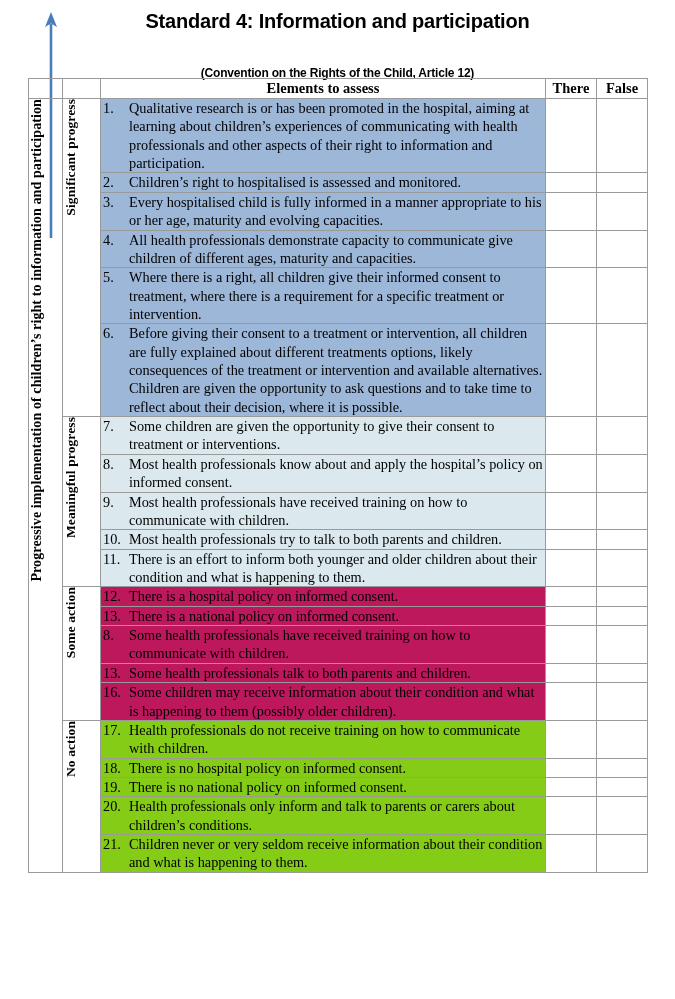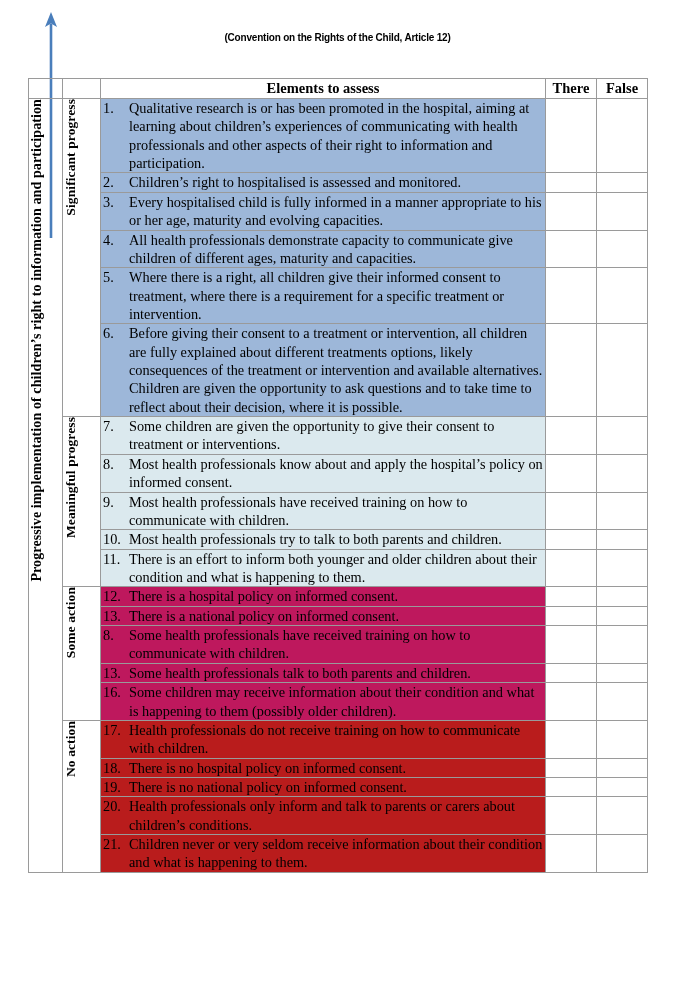--- a/index.html
+++ b/index.html
@@ -141,6 +141,7 @@
 <body>
 
 <div id="title-block">
+  <h1 id="page-title">Standard 4: Information and participation</h1>
   <div id="page-subtitle">(Convention on the Rights of the Child, Article 12)</div>
 </div>
 

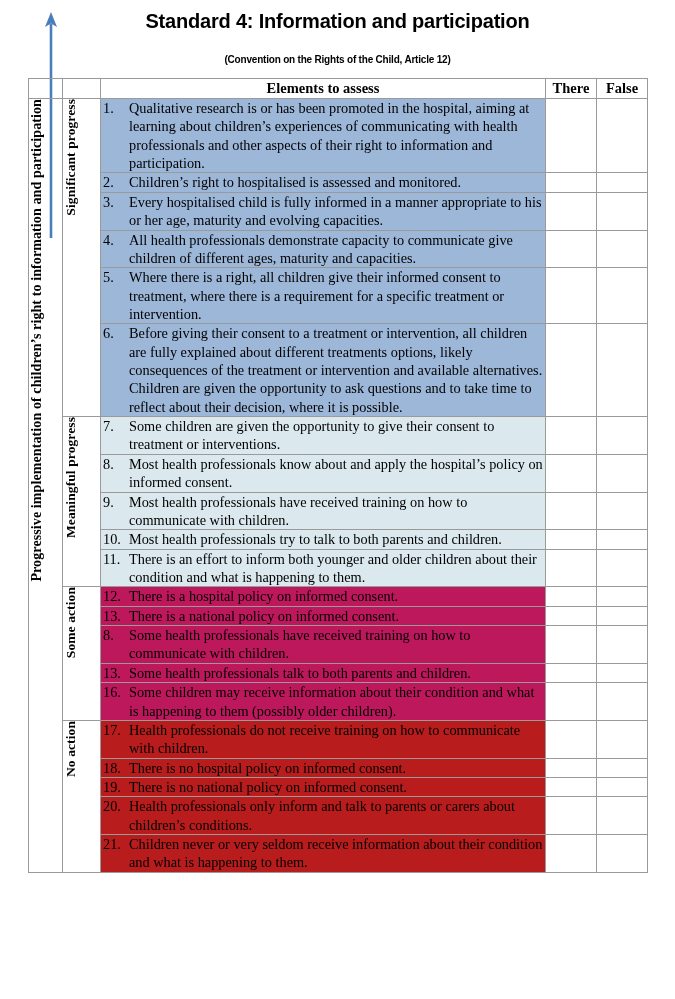--- a/index.html
+++ b/index.html
@@ -31,9 +31,9 @@
   }
   #page-subtitle {
     font-family: "Liberation Sans", sans-serif;
-    font-size: 10px;
+    font-size: 12px;
     font-weight: bold;
-    margin: 0;
+    margin: 12px;
     padding-top: 22px;
     letter-spacing: -0.2px;
   }

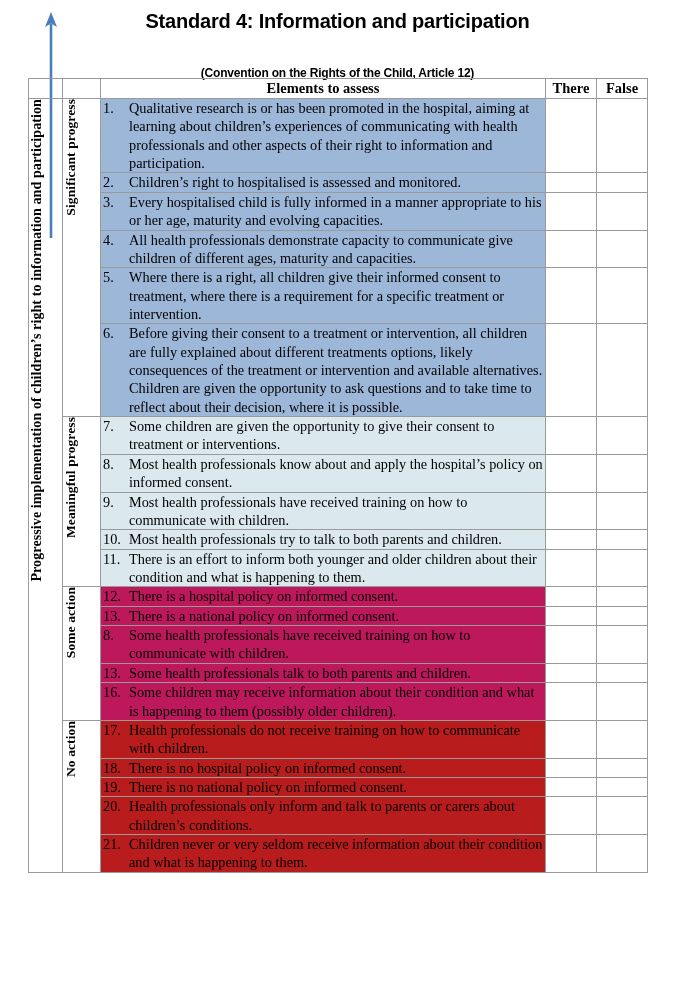--- a/index.html
+++ b/index.html
@@ -132,7 +132,7 @@
   .sec-significant .elem { background: #9db7d9; }
   .sec-meaningful  .elem { background: #dbe9ee; }
   .sec-some        .elem { background: #be185d; }
-  .sec-none        .elem { background: #b91c1c; }
+  .sec-none        .elem { background: #84cc16; }
 
   
   tr.sec-start > td { border-top: 1px solid #7d7d7d; }

